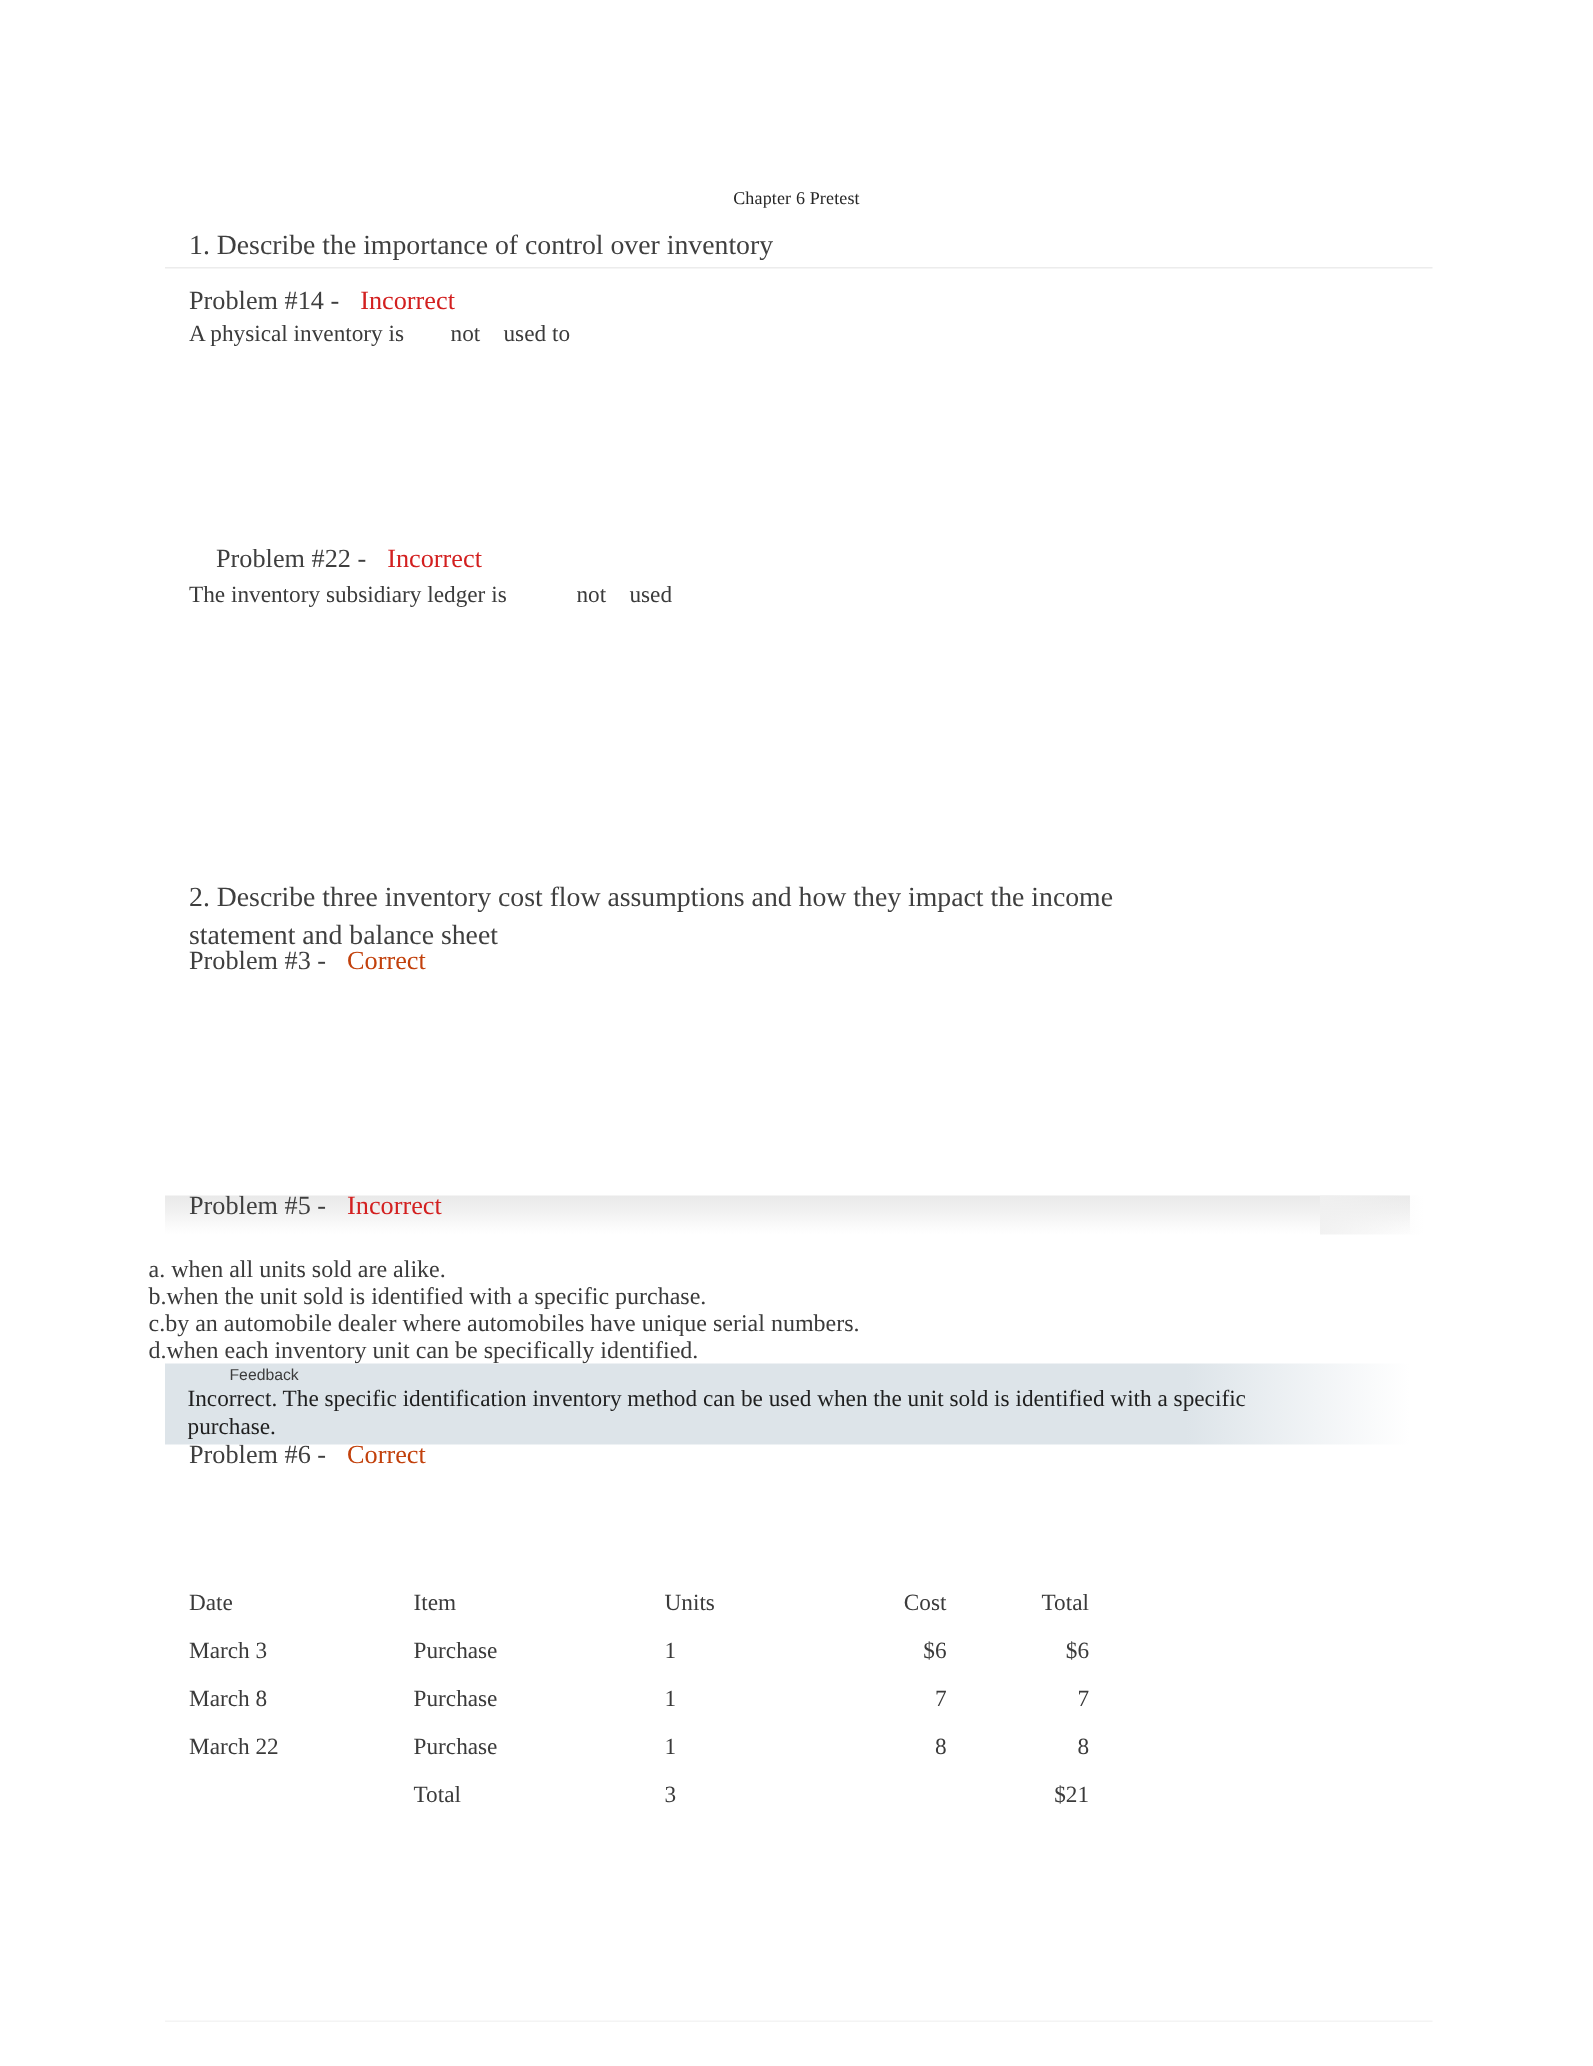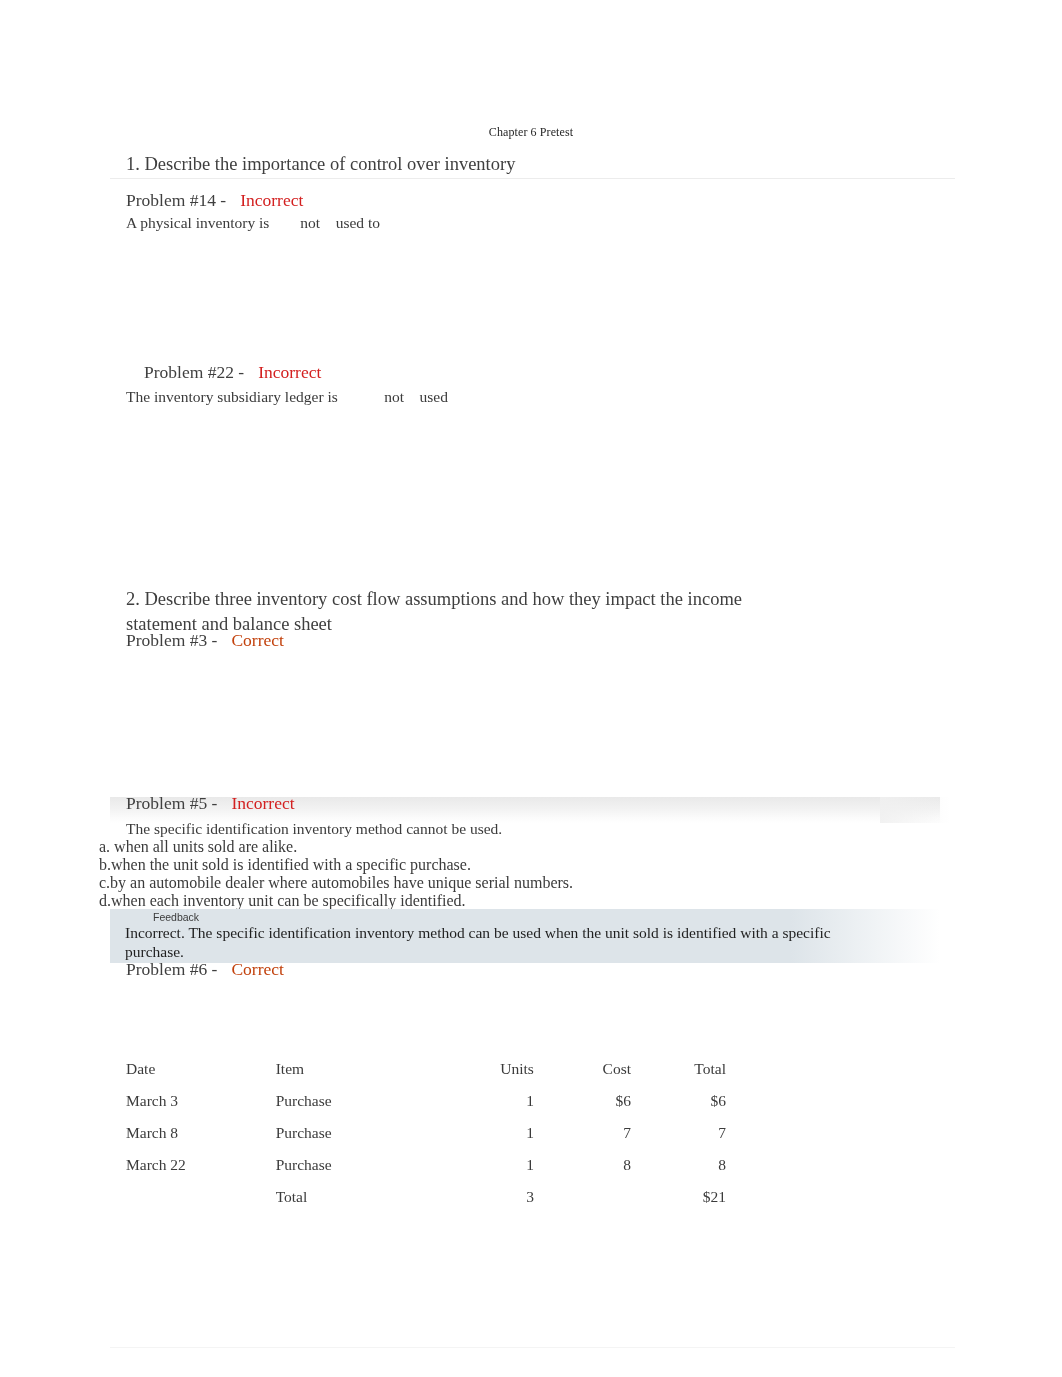--- a/index.html
+++ b/index.html
@@ -190,7 +190,6 @@
       <span>Problem #5 -</span><span class="status incorrect">Incorrect</span>
     </div>
   </div>
-  <div class="problem-body" style="left:126px; top:819px;">The specific identification inventory method cannot be used.</div>
 
   <div class="option" style="top:838px;">a. when all units sold are alike.</div>
   <div class="option" style="top:856px;">b.when the unit sold is identified with a specific purchase.</div>

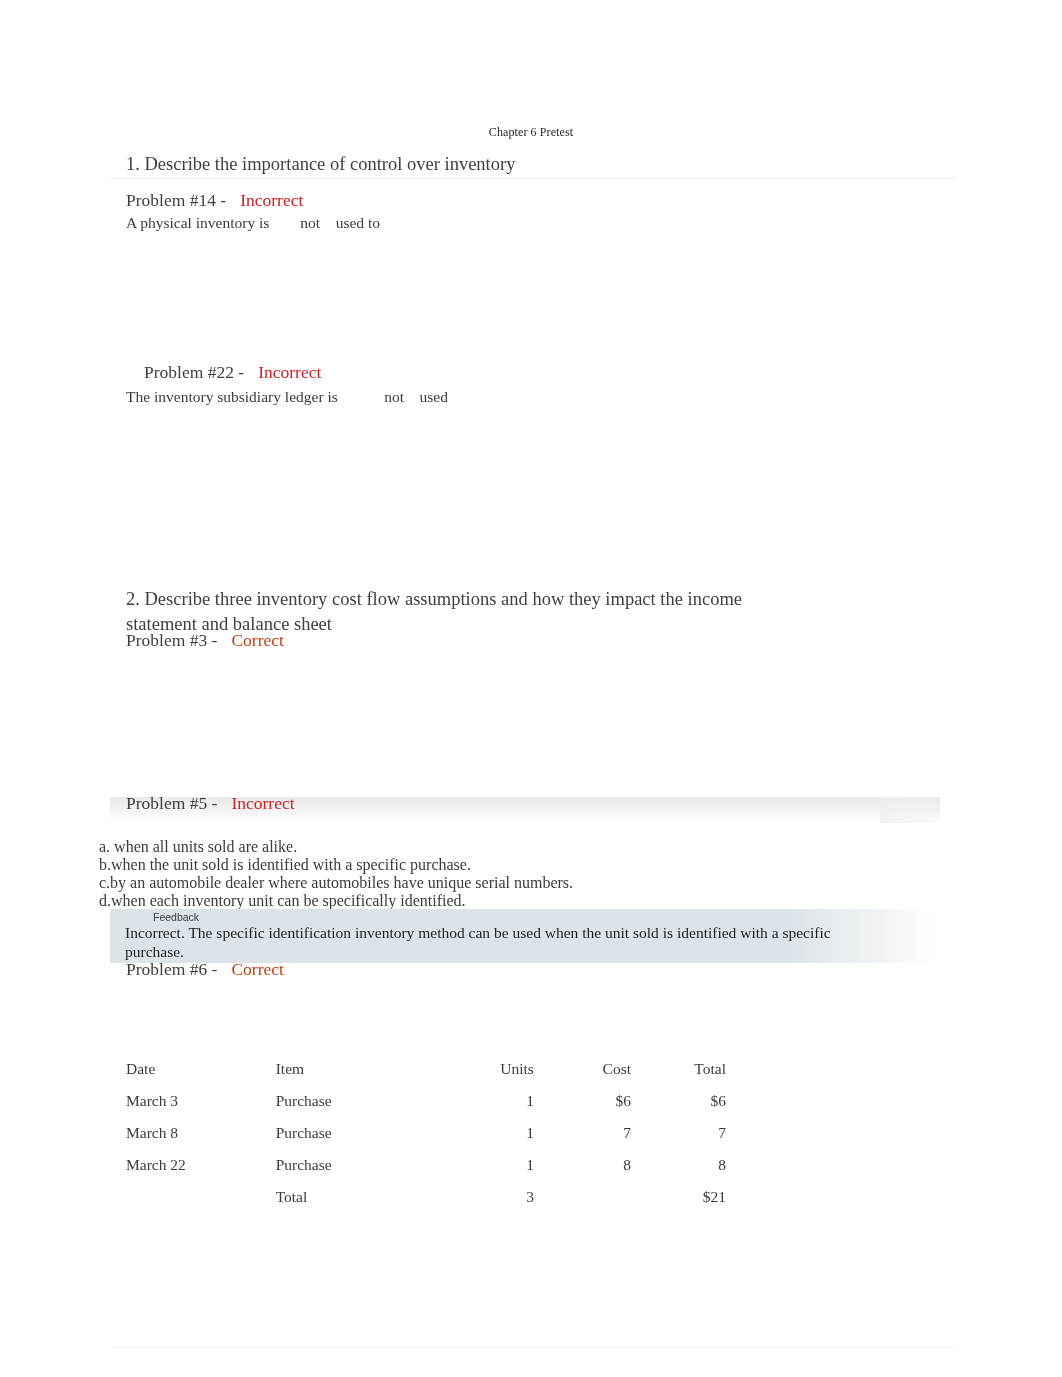--- a/index.html
+++ b/index.html
@@ -150,7 +150,7 @@
   }
   .col-date  { width: 167px; text-align: left; }
   .col-item  { width: 185px; text-align: left; }
-  .col-units { width: 100px; text-align: right; }
+  .col-units { width: 100px; text-align: left; }
   .col-cost  { width: 108px; text-align: right; }
   .col-total { width: 105px; text-align: right; }
 </style>

